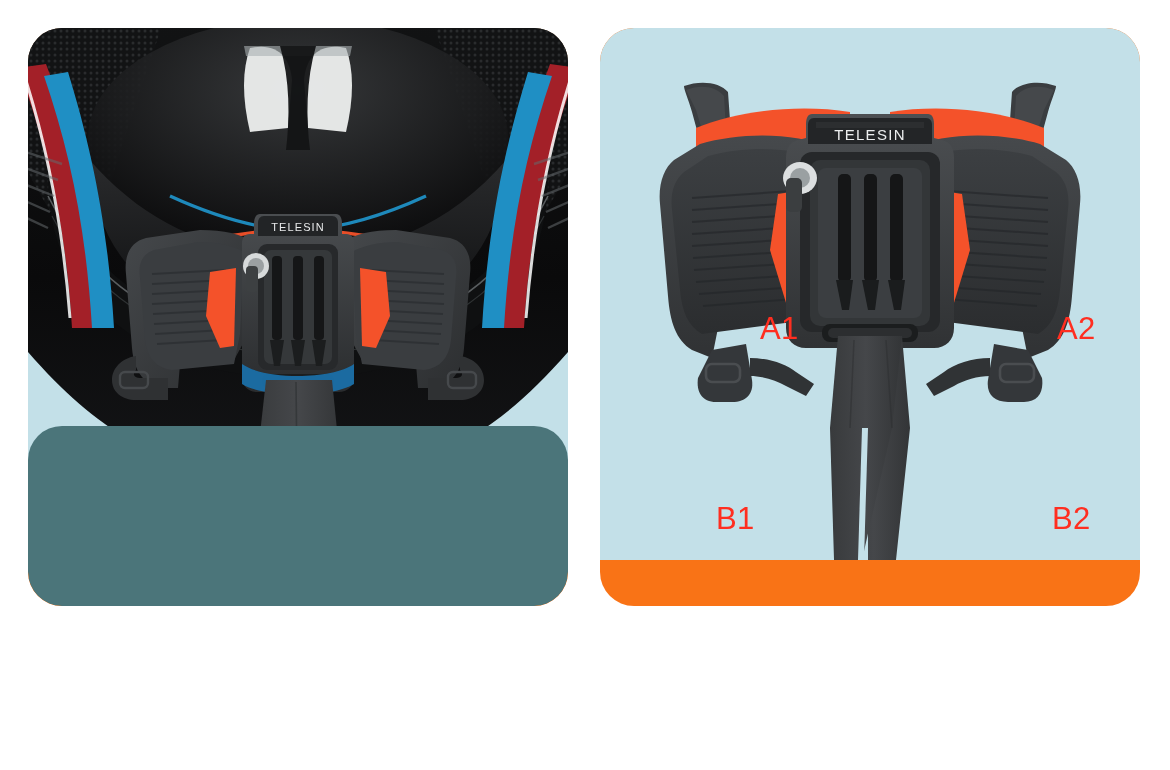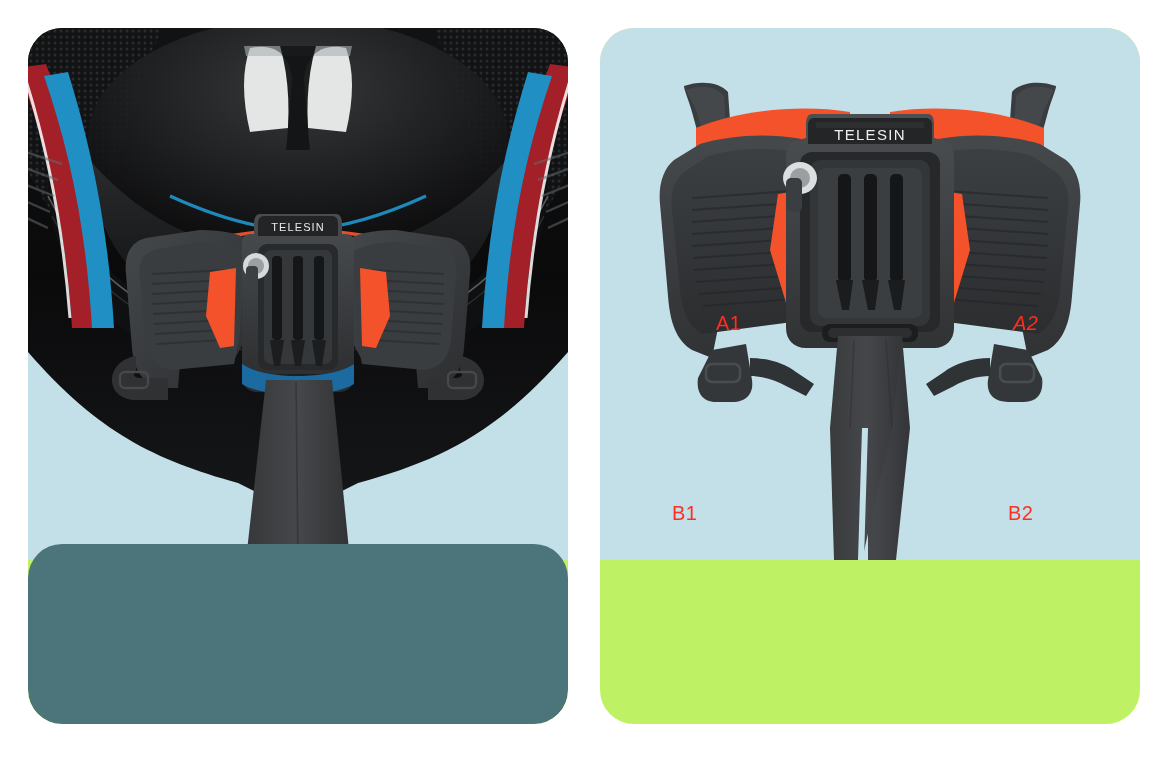--- a/index.html
+++ b/index.html
@@ -16,10 +16,10 @@
   .panel {
     position: absolute;
     top: 28px;
-    width: 540px; height: 696px;
+    width: 540px; height: 578px;
     border-radius: 34px;
     overflow: hidden;
-    background: #bef264;
+    background: #f97316;
   }
   #panel-left  { left: 28px; }
   #panel-right { left: 600px; }

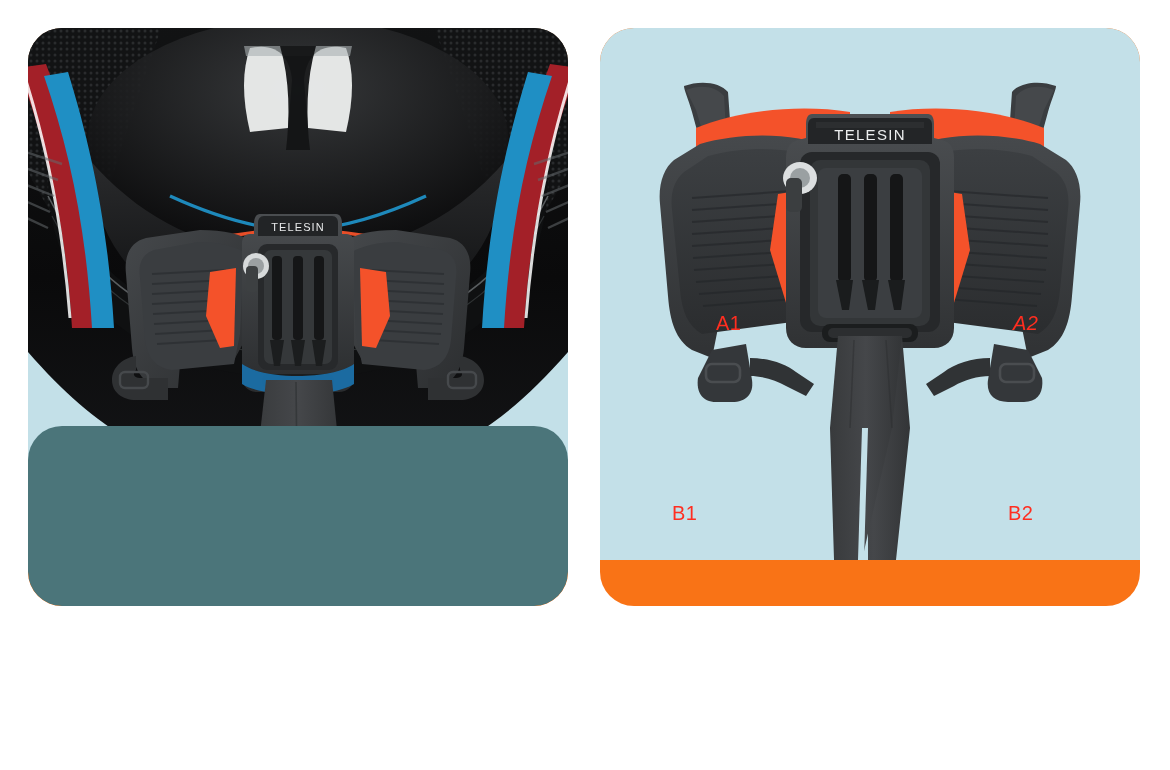--- a/index.html
+++ b/index.html
@@ -55,11 +55,12 @@
   .label {
     position: absolute;
     color: #ff2e20;
-    font-size: 20px;
+    font-size: 31px;
     font-weight: 400;
     line-height: 1;
     letter-spacing: .3px;
     user-select: none;
+    margin-left: 44px;
   }
   #label-a1 { left: 716px; top: 313px; }
   #label-a2 { left: 1013px; top: 313px; font-style: italic; }

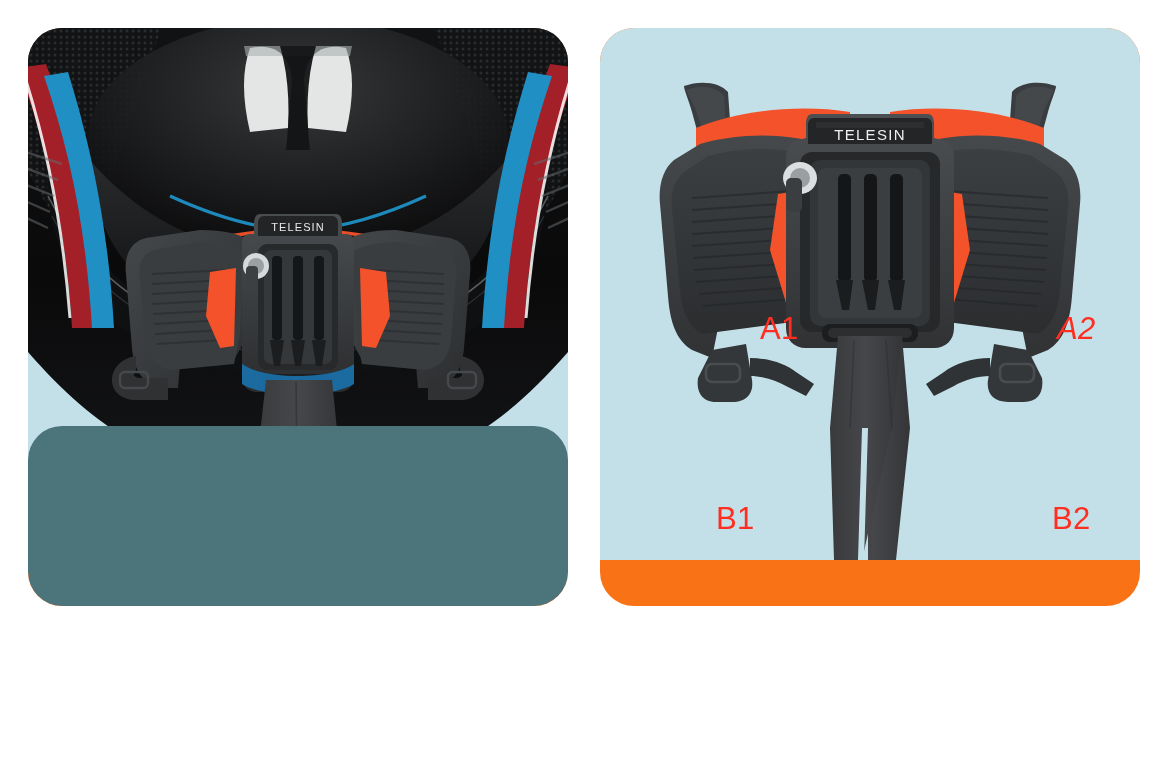--- a/index.html
+++ b/index.html
@@ -63,7 +63,7 @@
     margin-left: 44px;
   }
   #label-a1 { left: 716px; top: 313px; }
-  #label-a2 { left: 1013px; top: 313px; font-style: italic; }
+  #label-a2 { left: 1013px; top: 313px; }
   #label-b1 { left: 672px; top: 503px; }
   #label-b2 { left: 1008px; top: 503px; }
 </style>

